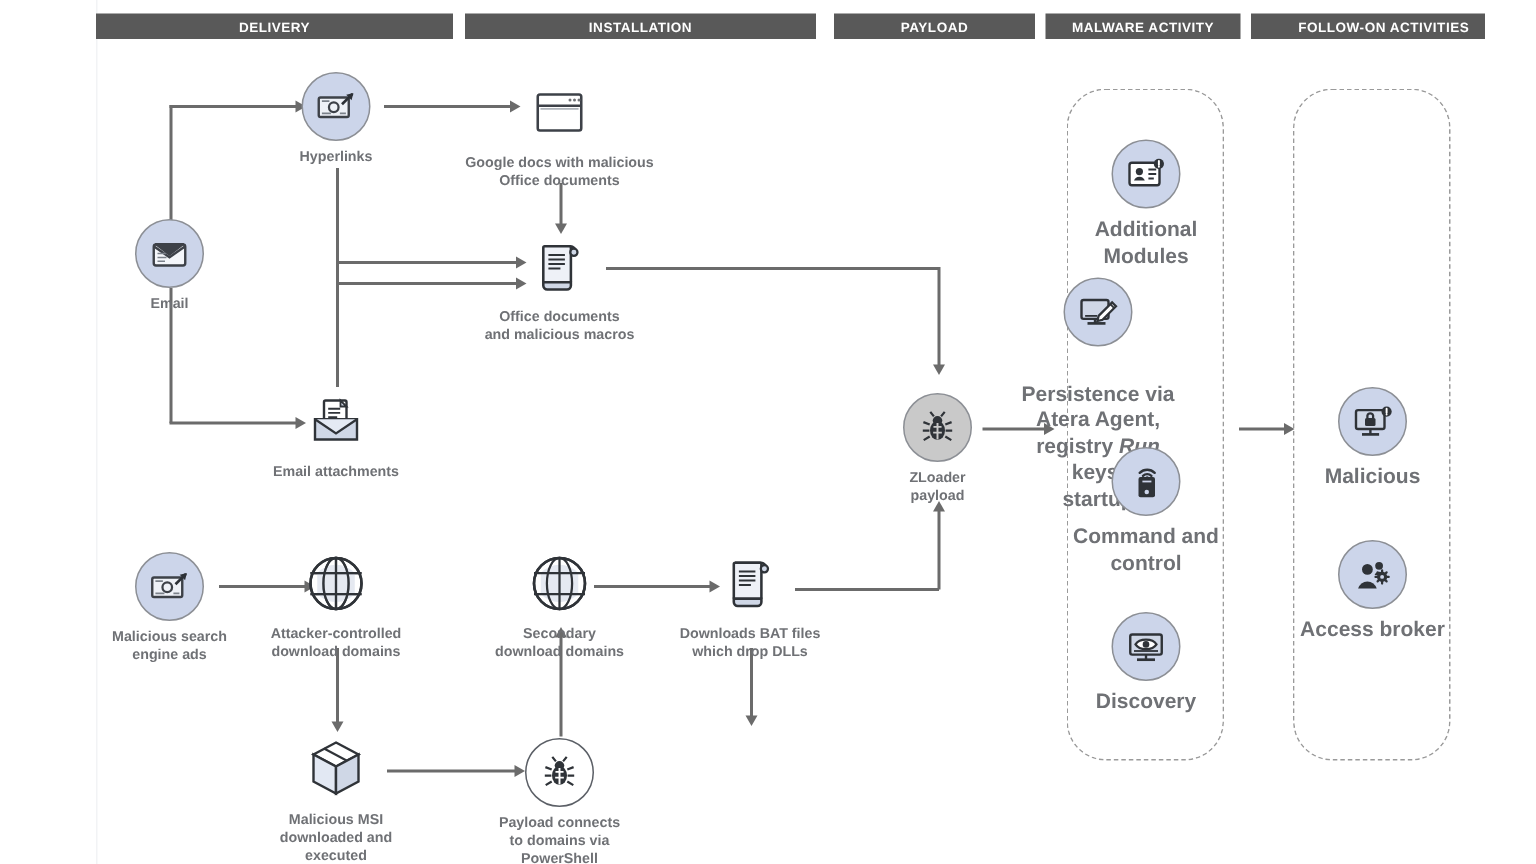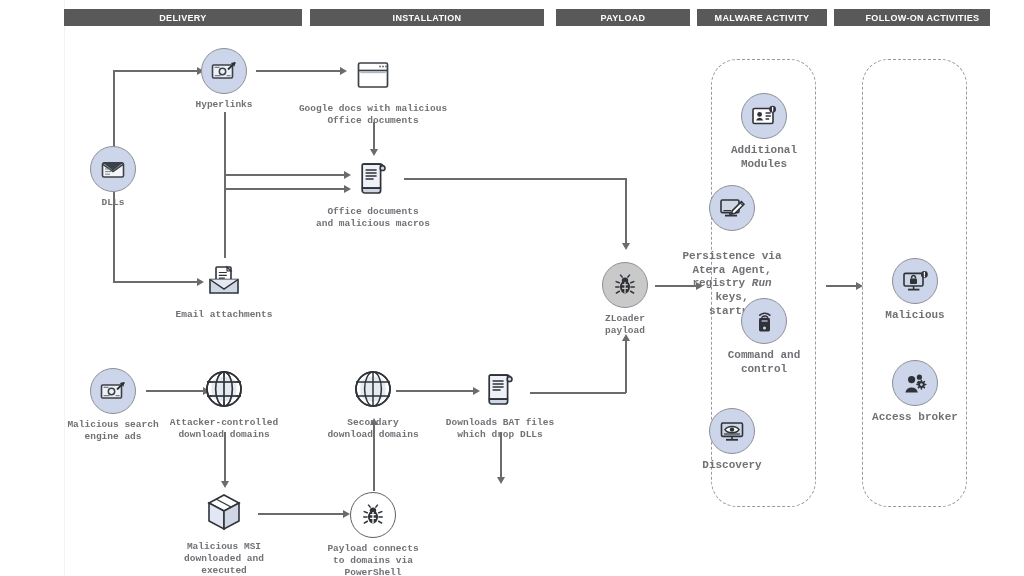--- a/index.html
+++ b/index.html
@@ -43,7 +43,6 @@
     display: flex; flex-direction: column; align-items: center;
     width: 150px;
     margin-left: -75px;
-    font-family: Liberation Mono, monospace;
   }
   .node .cap {
     margin-top: 5px;

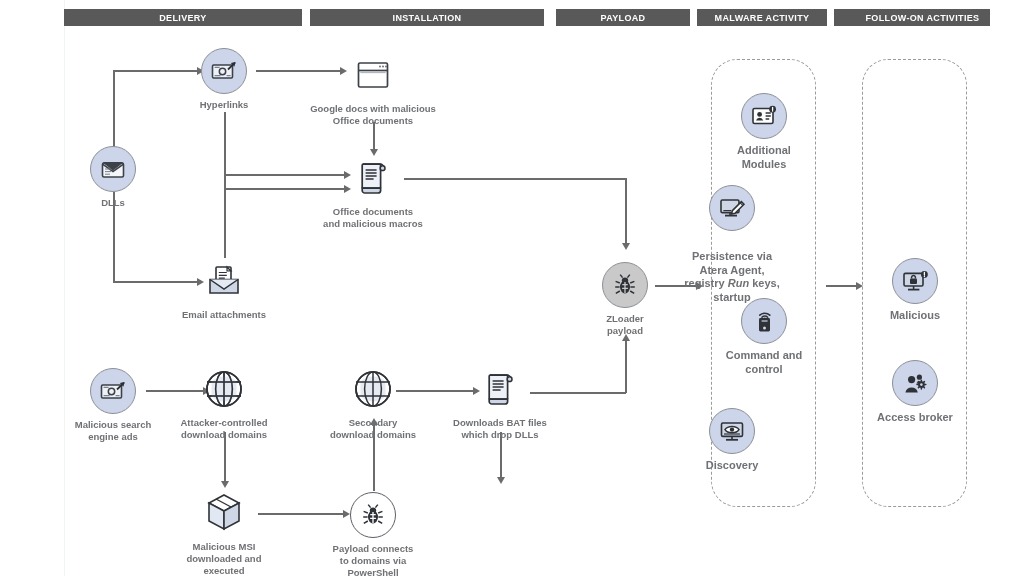--- a/index.html
+++ b/index.html
@@ -53,7 +53,7 @@
     line-height: 1.25;
     white-space: pre-line;
   }
-  .node .cap.small { font-size: 11px; text-align: center; }
+  .node .cap.small { font-size: 14px; text-align: center; }
   .ico {
     width: 46px; height: 46px;
     border-radius: 50%;

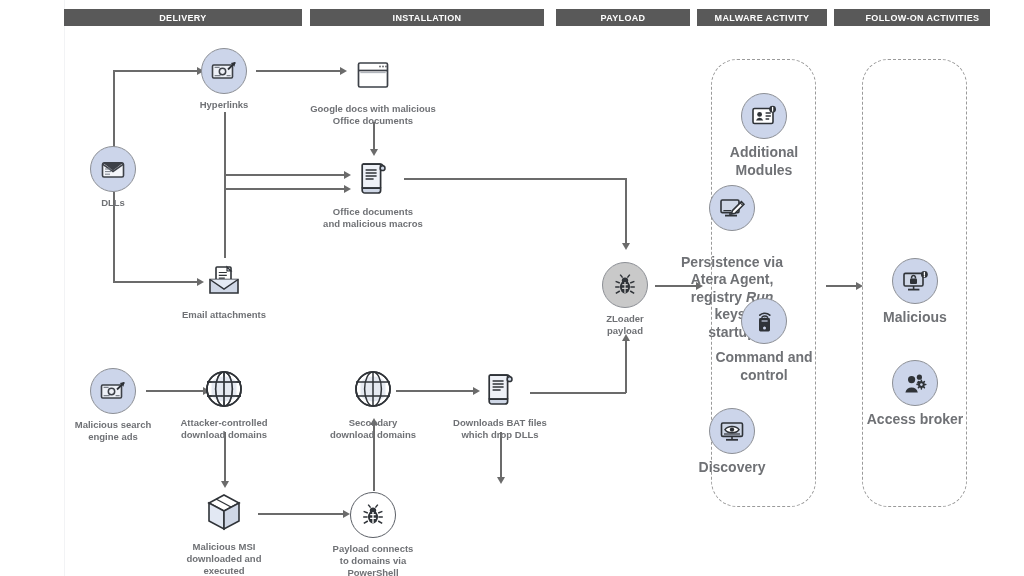--- a/index.html
+++ b/index.html
@@ -164,7 +164,7 @@
         <path d="M12 11.6 L21.6 4.3 L21.6 3 L2.4 3 L2.4 4.3 Z" fill="#3d4148"></path>
       </svg>
     </div>
-    <div class="cap">DLLs</div>
+    <div class="cap">Email</div>
   </div>
 
   <div class="node" style="left:224px; top:48px;">

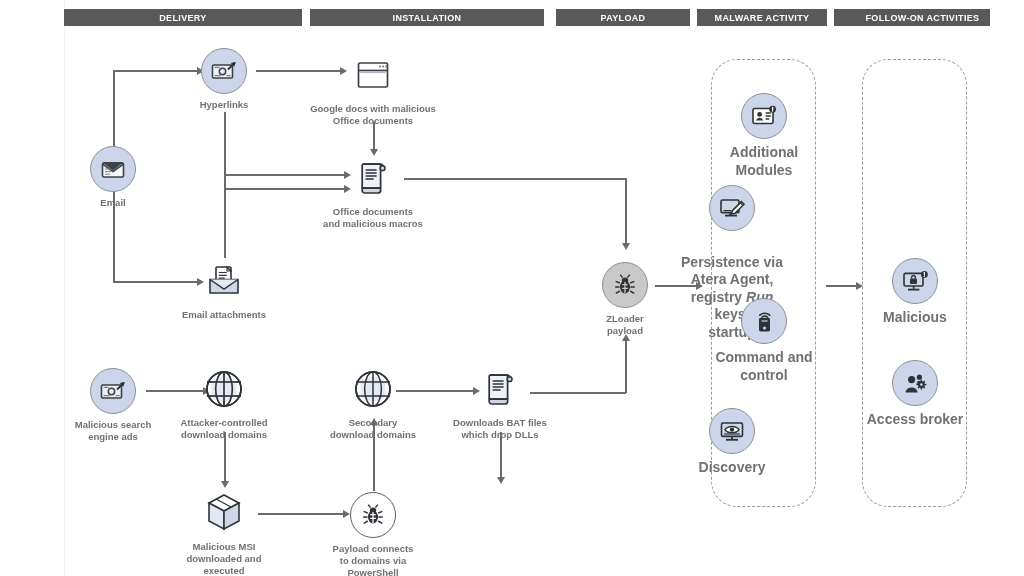--- a/index.html
+++ b/index.html
@@ -375,7 +375,7 @@
 control</div>
   </div>
 
-  <div class="node" style="left:732px; top:408px; width:104px; margin-left:-52px;">
+  <div class="node" style="left:764px; top:408px; width:104px; margin-left:-52px;">
     <div class="ico lav">
       <svg width="26" height="23" viewBox="0 0 26 23">
         <rect x="2.5" y="3" width="21" height="13.4" rx="1.4" fill="#cfd7e6" stroke="#2f3338" stroke-width="1.6"></rect>

